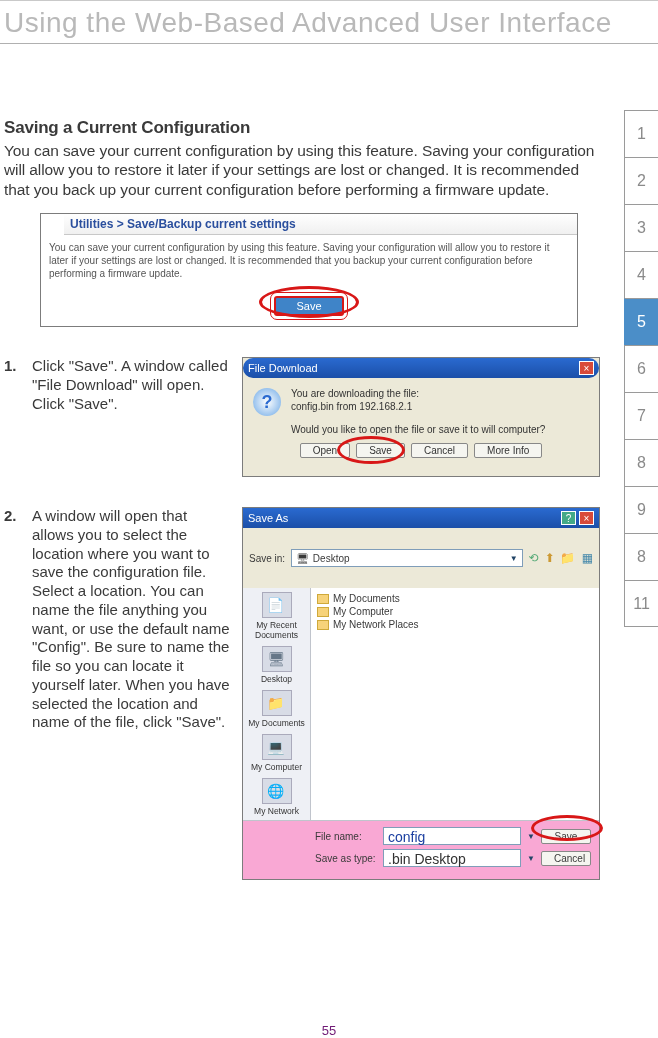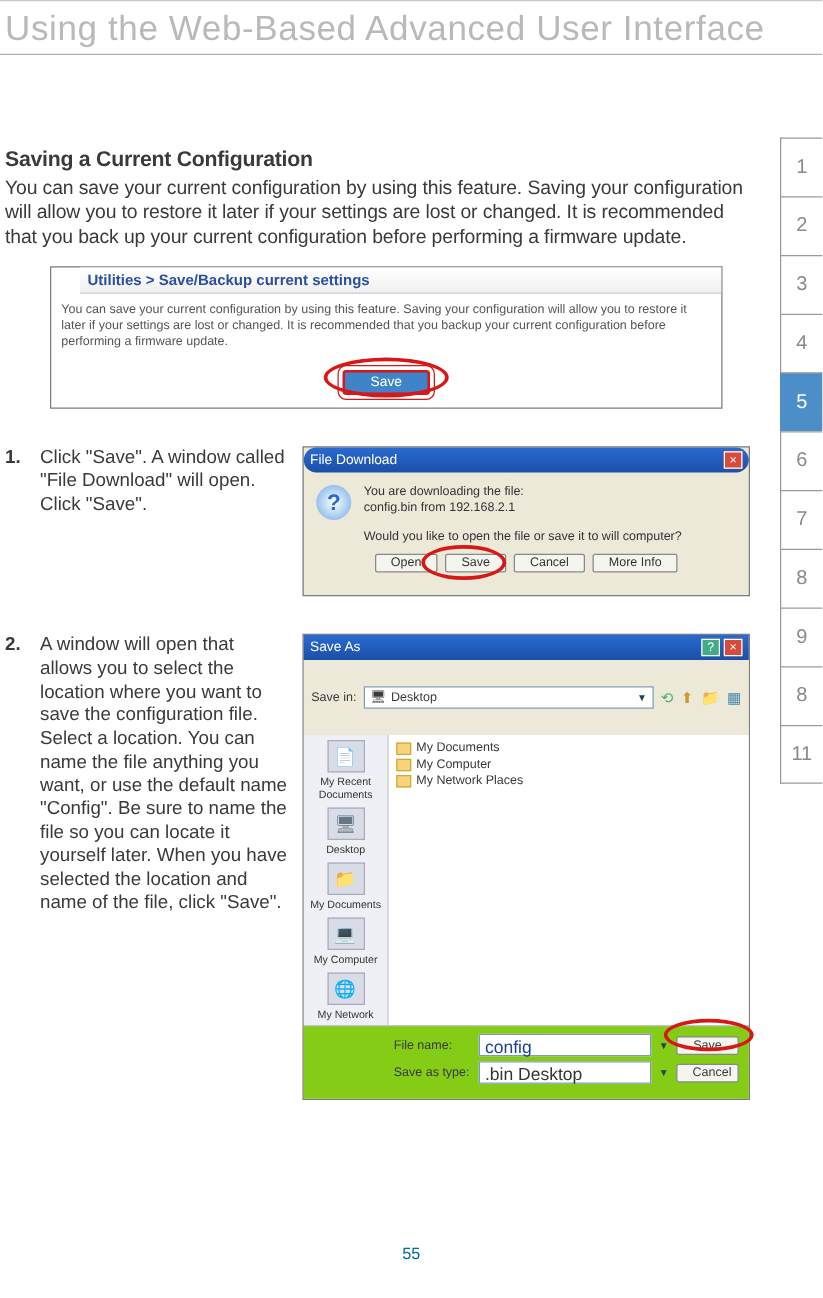--- a/index.html
+++ b/index.html
@@ -247,7 +247,7 @@
   .sa-listing div { display:flex; align-items:center; gap:4px; padding:1px 0;}
   .folder-icn { width:12px; height:10px; background:#f7d37a; border:1px solid #cfa93a; display:inline-block;}
   .sa-bottom {
-    background: #84cc16;
+    background: #f9a8d4;
     padding: 6px 8px 8px 72px;
     font-size: 10px;
     border-top:1px solid #c0c4cc;

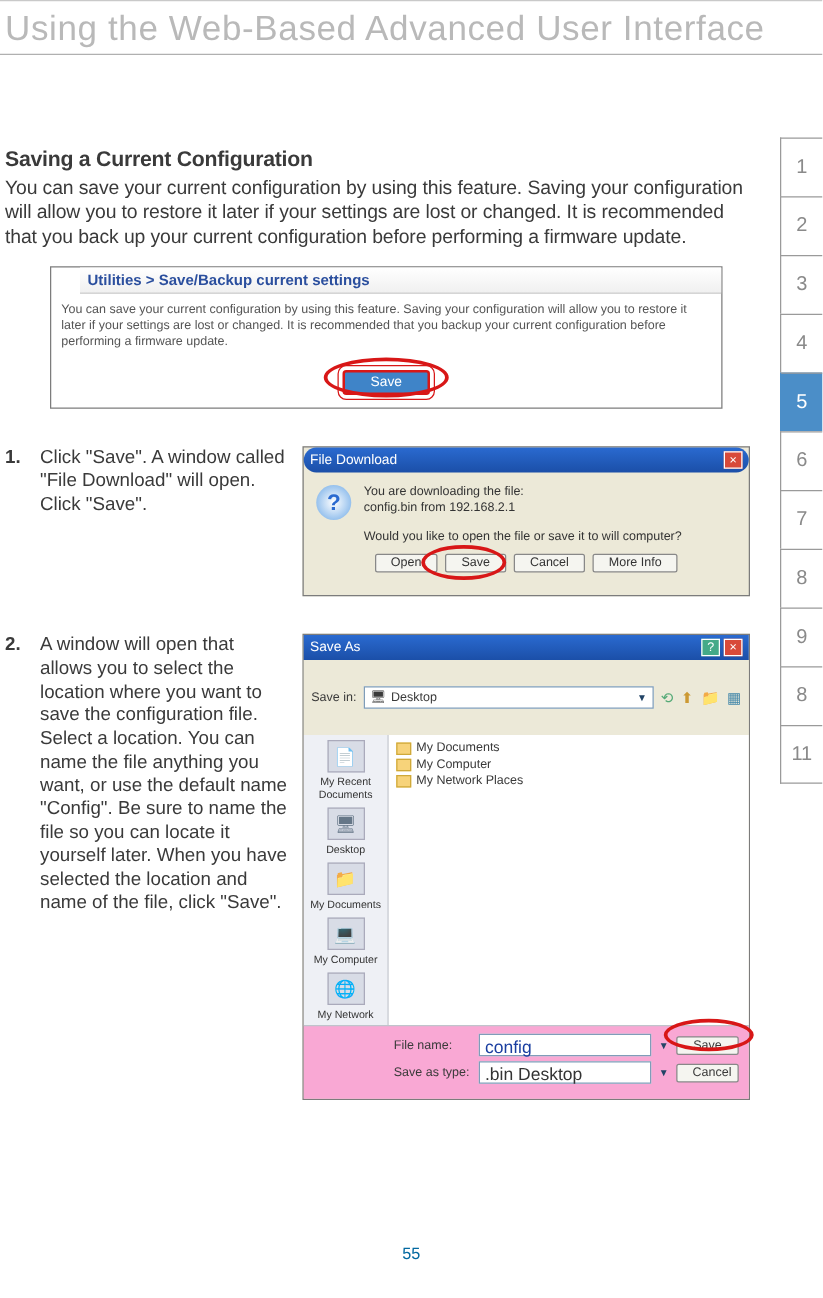--- a/index.html
+++ b/index.html
@@ -265,11 +265,11 @@
   }
   .page-num {
     position: absolute;
-    bottom: 28px;
+    bottom: 0;
     left: 50%;
     transform: translateX(-50%);
     font-size: 13px;
-    color: #0369a1;
+    color: #701a75;
   }
   .title-help { display:flex; gap:3px; }
   .hdr-top-line { border-top: 1px solid #c9c9c9; margin-right:0; }

